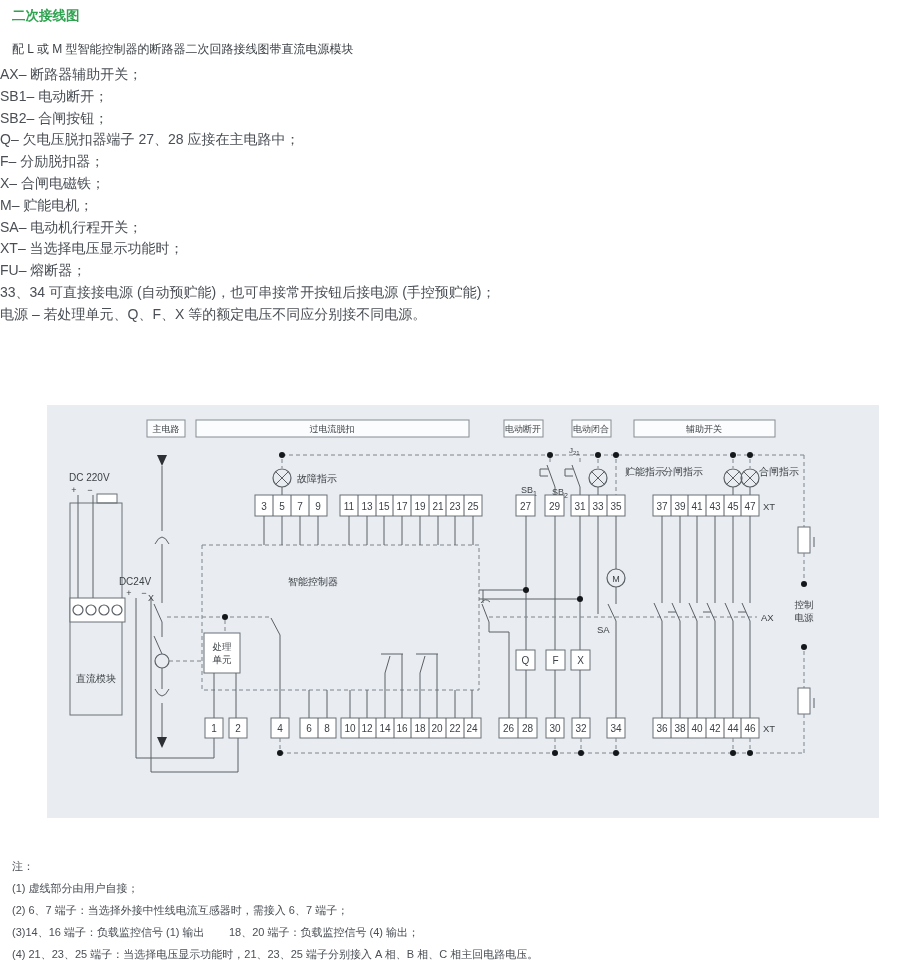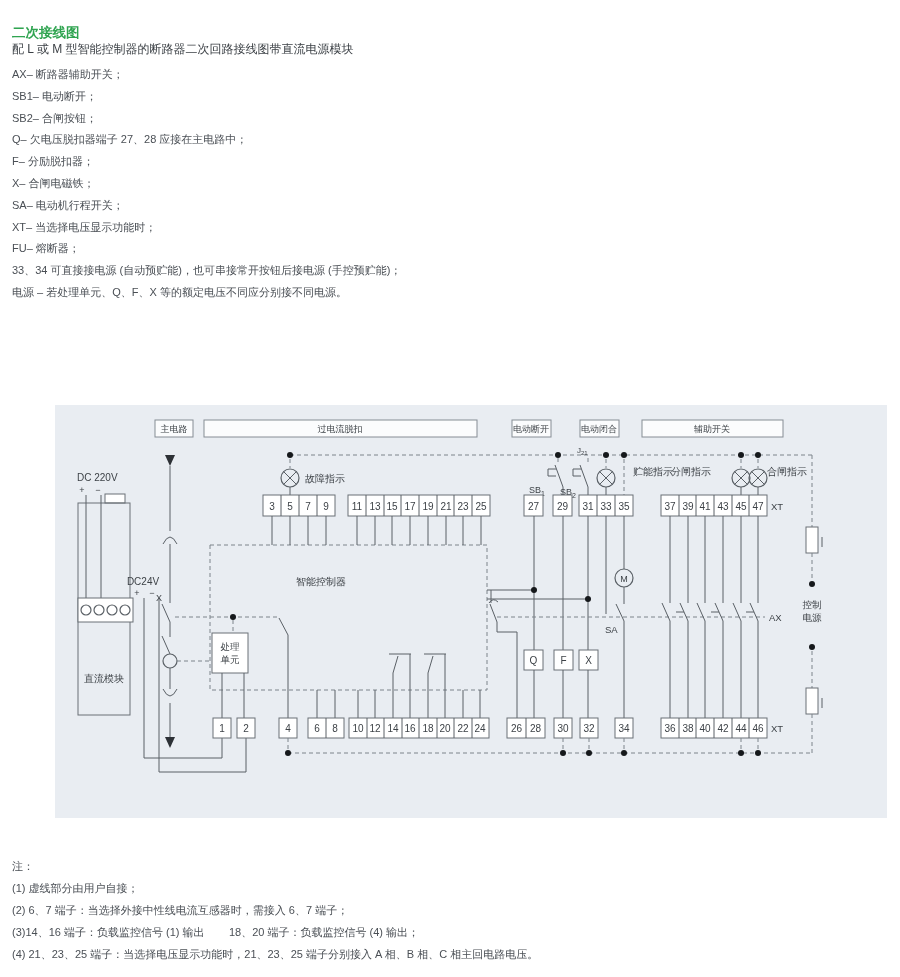--- a/index.html
+++ b/index.html
@@ -8,7 +8,7 @@
     font-family:"Liberation Sans","DejaVu Sans",sans-serif;color:#3d4247;
     overflow:hidden;
   }
-  .page-title{position:absolute;left:12px;top:7px;font-size:13.5px;font-weight:bold;color:#2fa450;margin-top:17px;}
+  .page-title{position:absolute;left:12px;top:7px;font-size:13.5px;font-weight:bold;color:#2fa450;}
   .subtitle{position:absolute;left:12px;top:41px;font-size:12px;font-weight:normal;color:#3a3f44;}
   .legend{position:absolute;left:12px;top:64px;font-size:11px;color:#4a4f55;}
   .legend div{height:21.8px;line-height:21.8px;white-space:pre;}

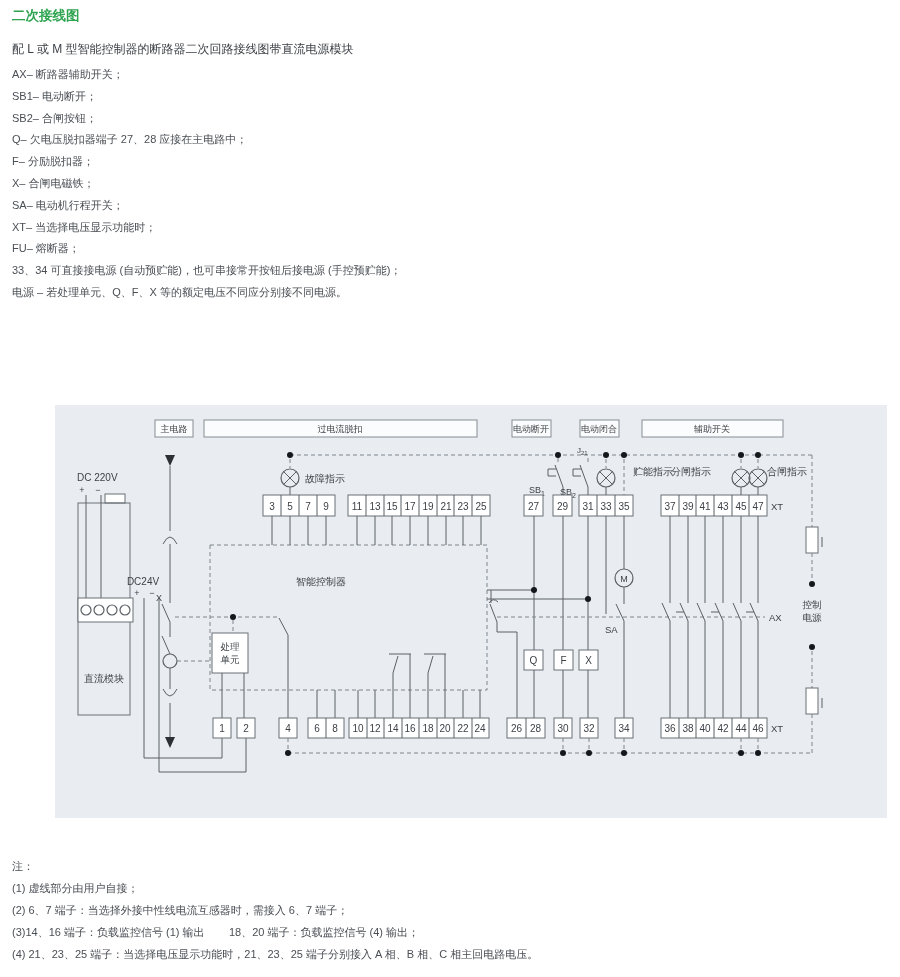--- a/index.html
+++ b/index.html
@@ -10,7 +10,7 @@
   }
   .page-title{position:absolute;left:12px;top:7px;font-size:13.5px;font-weight:bold;color:#2fa450;}
   .subtitle{position:absolute;left:12px;top:41px;font-size:12px;font-weight:normal;color:#3a3f44;}
-  .legend{position:absolute;left:12px;top:64px;font-size:11px;color:#4a4f55;}
+  .legend{position:absolute;left:0;top:64px;font-size:14px;color:#4a4f55;}
   .legend div{height:21.8px;line-height:21.8px;white-space:pre;}
   .notes{position:absolute;left:12px;top:855px;font-size:11px;color:#4a4f55;}
   .notes div{height:22px;line-height:22px;white-space:pre;}

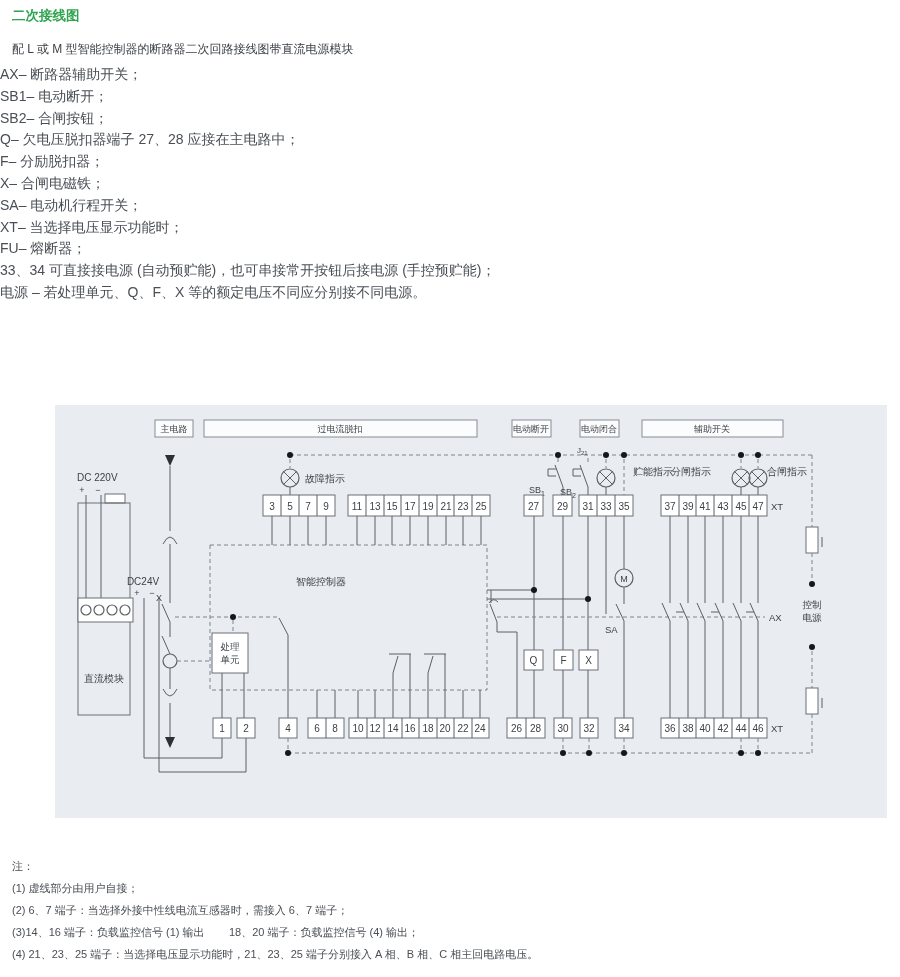--- a/index.html
+++ b/index.html
@@ -36,6 +36,7 @@
   <div>Q– 欠电压脱扣器端子 27、28 应接在主电路中；</div>
   <div>F– 分励脱扣器；</div>
   <div>X– 合闸电磁铁；</div>
+  <div>M– 贮能电机；</div>
   <div>SA– 电动机行程开关；</div>
   <div>XT– 当选择电压显示功能时；</div>
   <div>FU– 熔断器；</div>

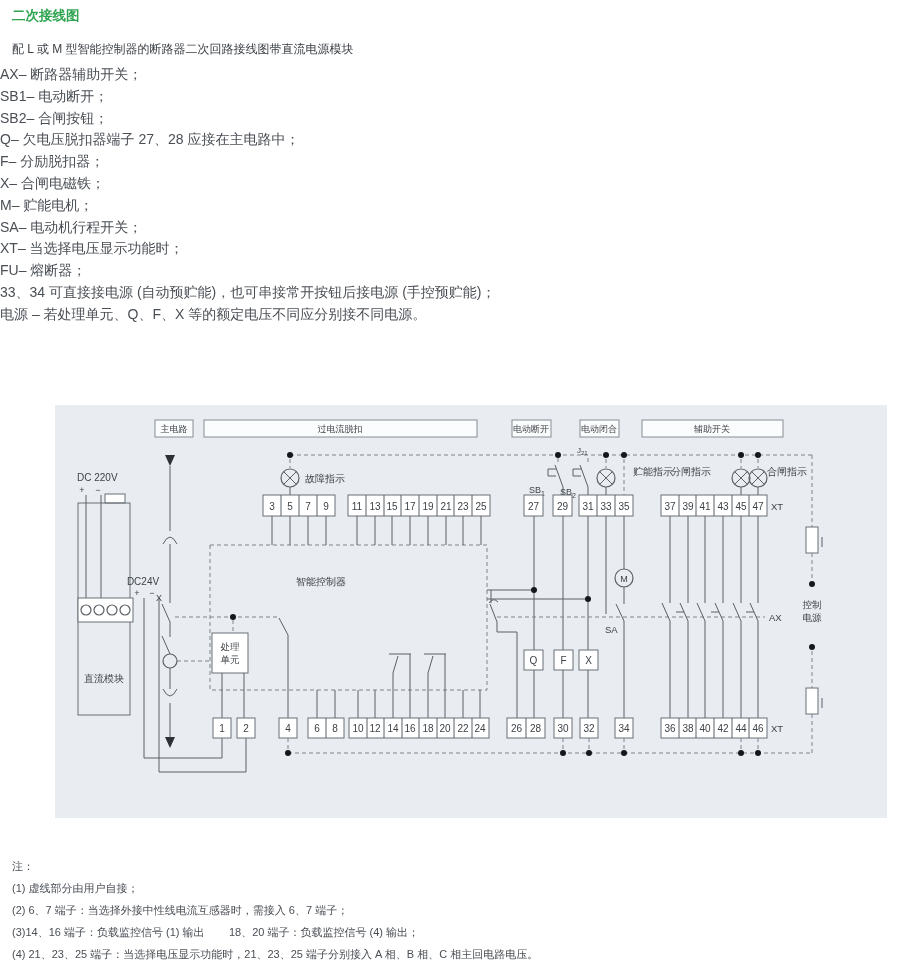--- a/index.html
+++ b/index.html
@@ -14,7 +14,7 @@
   .legend div{height:21.8px;line-height:21.8px;white-space:pre;}
   .notes{position:absolute;left:12px;top:855px;font-size:11px;color:#4a4f55;}
   .notes div{height:22px;line-height:22px;white-space:pre;}
-  .diagram-wrap{position:absolute;left:55px;top:405px;width:835px;height:415px;}
+  .diagram-wrap{position:absolute;left:47px;top:405px;width:835px;height:415px;}
   svg text{font-family:"Liberation Sans","DejaVu Sans",sans-serif;fill:#3d4247;}
   .wire{stroke:#5a6066;stroke-width:1;fill:none;}
   .dash{stroke:#7d848b;stroke-width:1;fill:none;stroke-dasharray:4 3;}

